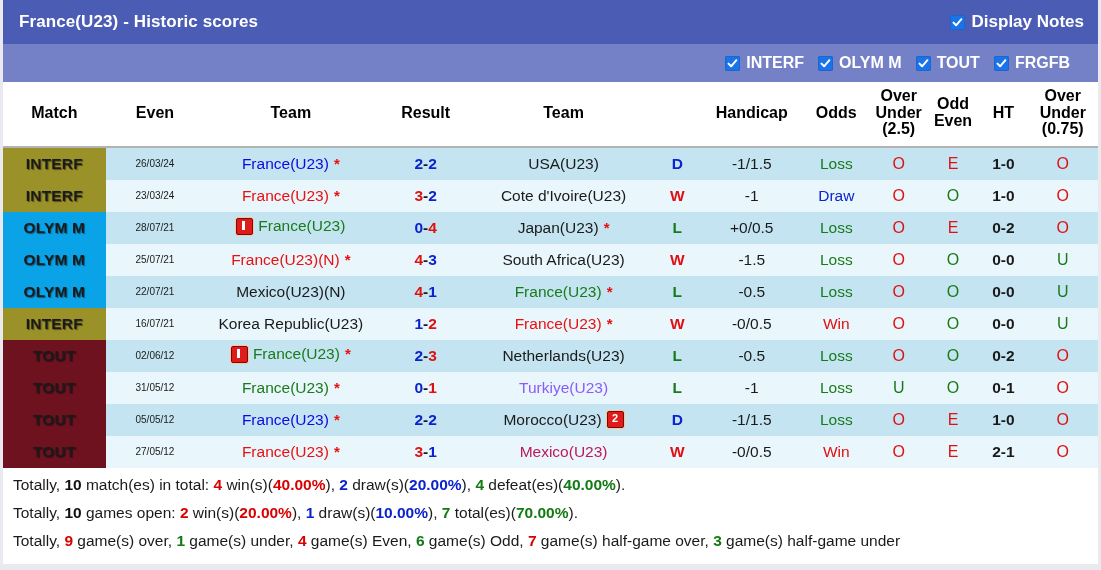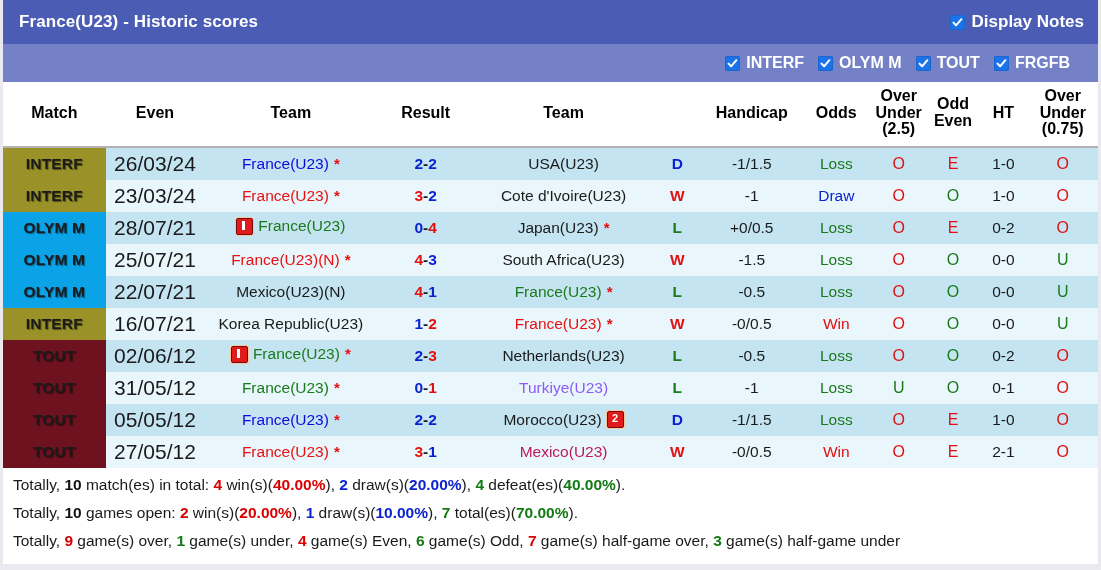--- a/index.html
+++ b/index.html
@@ -152,7 +152,7 @@
     letter-spacing: .2px;
     text-shadow: 1px 1px 1px rgba(0,0,0,.45);
   }
-  td.c-date { font-size: 21px; }
+  td.c-date { font-size: 10px; }
   td.c-teamL { text-align: right; padding-right: 12px; }
   td.c-teamR { text-align: left;  padding-left: 12px;  }
   td.c-res   { font-weight: bold; }

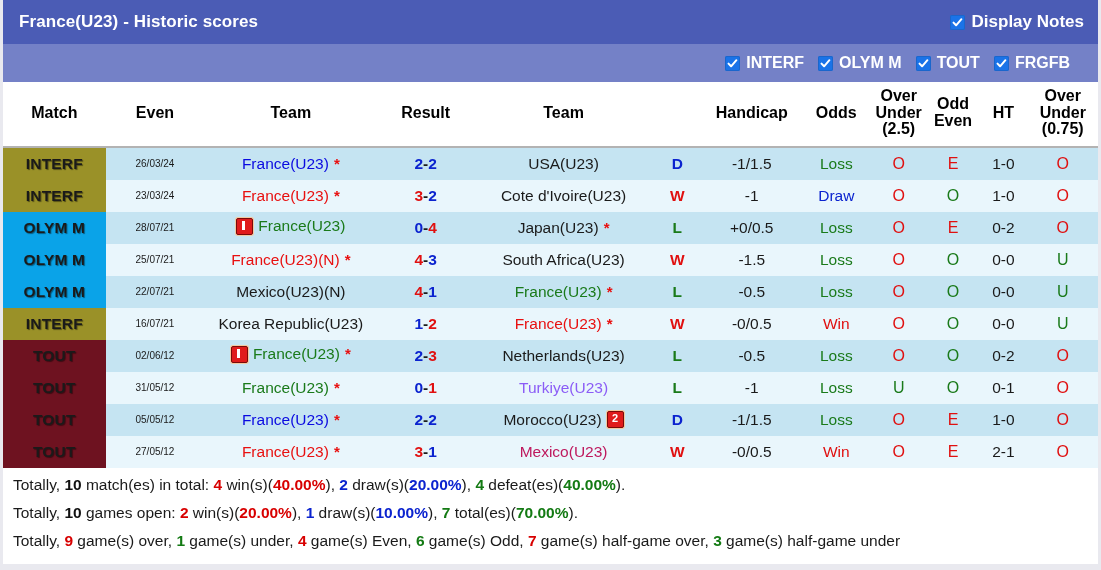--- a/index.html
+++ b/index.html
@@ -160,7 +160,7 @@
   td.c-hcp   { color: #16339c; }
   td.c-odds  { font-weight: normal; }
   td.c-ou, td.c-oe, td.c-ou2 { font-weight: normal; font-size: 16px; }
-  td.c-ht    { color: #1a1a1a; }
+  td.c-ht    { color: #1a1a1a; font-weight: bold; }
 
   .teamname { display: inline-flex; align-items: center; gap: 5px; }
   .star { color: #e81010; font-weight: bold; font-size: 15px; vertical-align: super; line-height: 0; }

